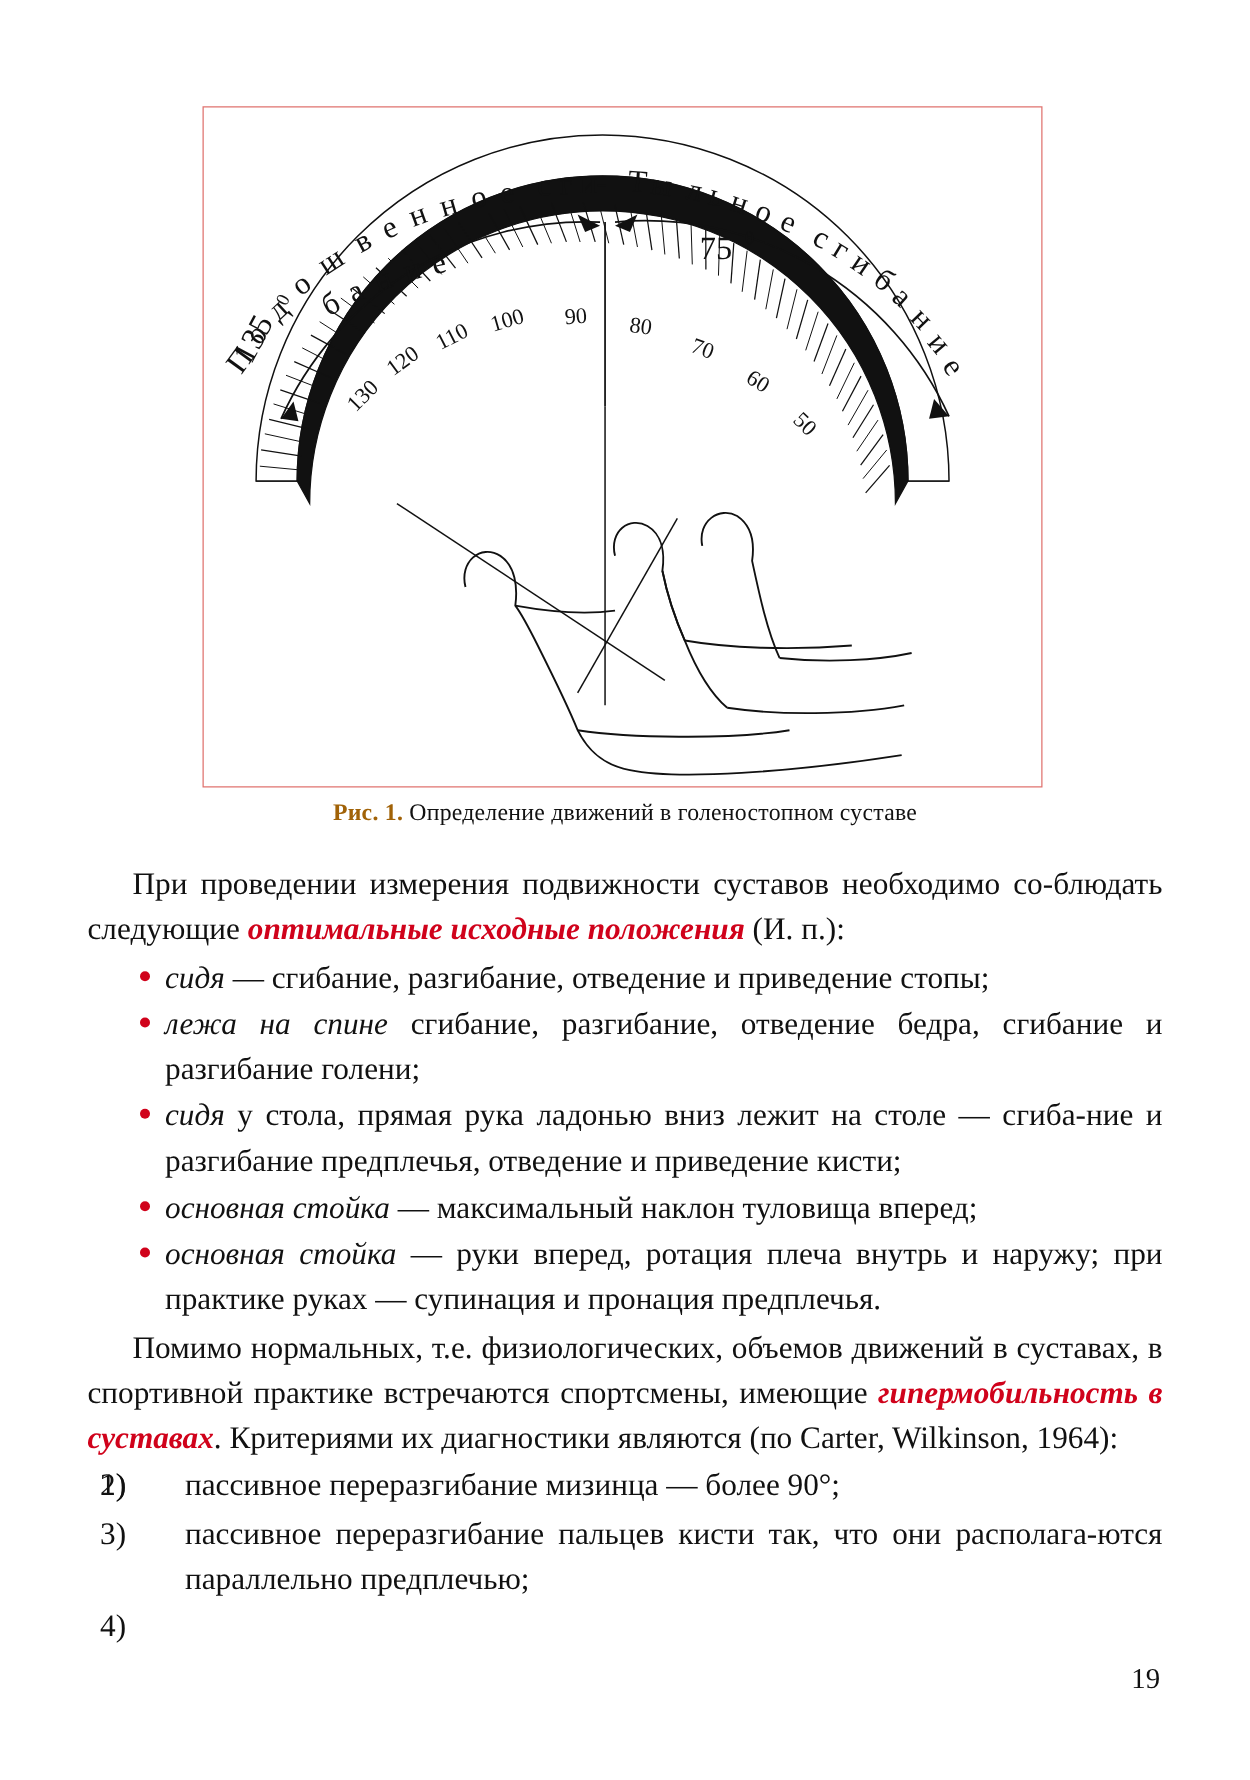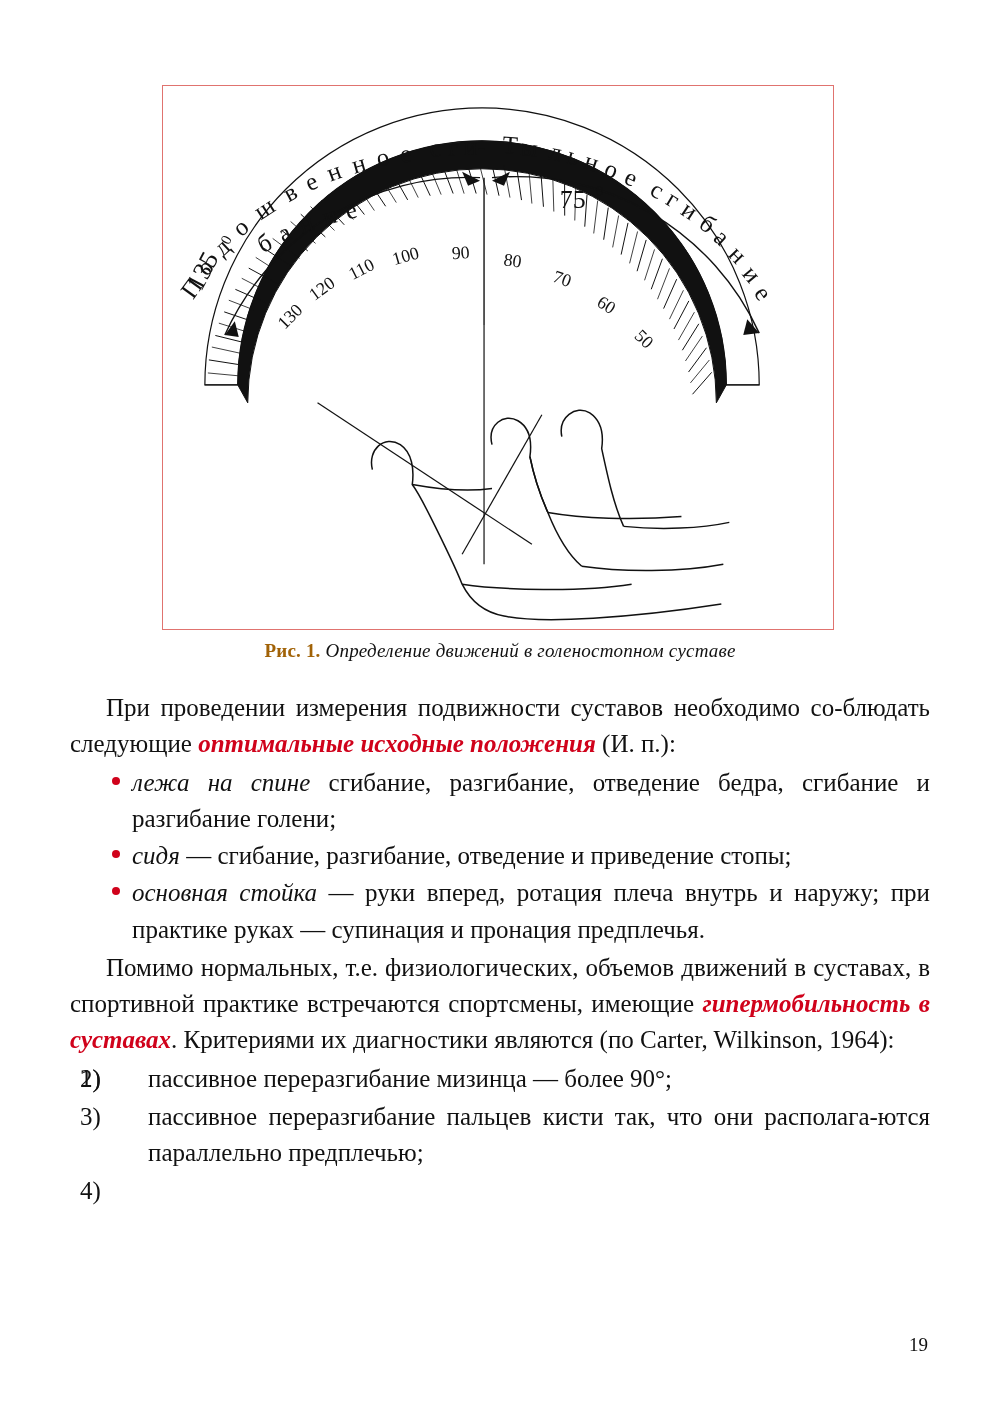--- a/index.html
+++ b/index.html
@@ -57,7 +57,6 @@
   }
   .fig-caption .fig-text {
     color: #111;
-    font-style: italic;
   }
 
   

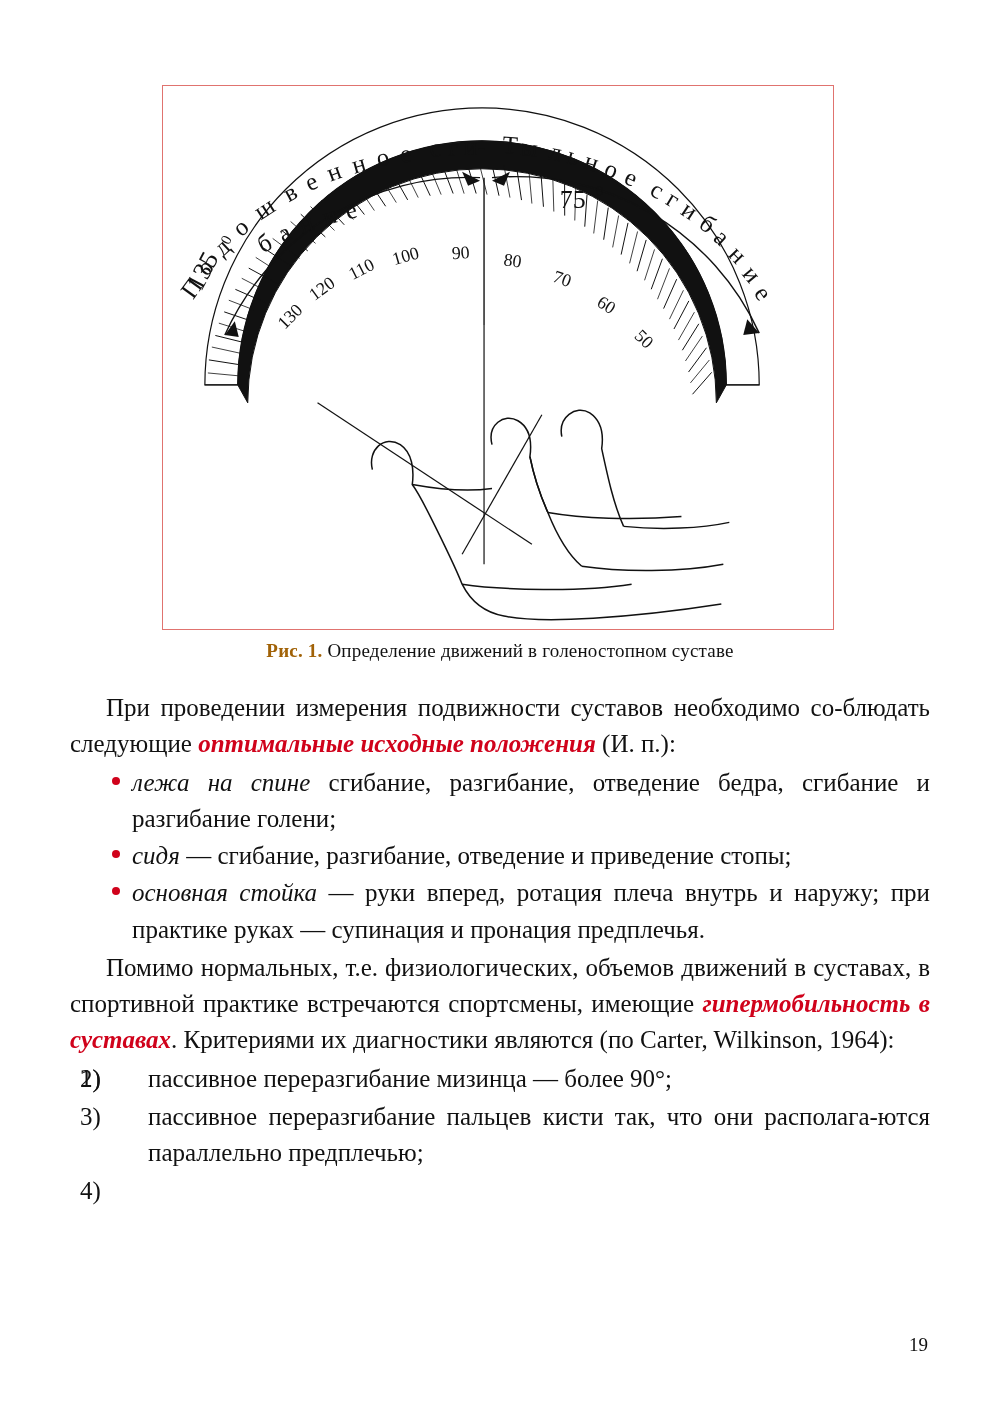--- a/index.html
+++ b/index.html
@@ -336,8 +336,8 @@
     <p class="para"><span>При проведении измерения подвижности суставов необходимо со-блюдать следующие </span><span class="hl">оптимальные исходные положения</span><span> (И. п.):</span></p>
 
     <ul class="bullets">
+      <li><span class="it">сидя</span><span> — сгибание, разгибание, отведение и приведение стопы;</span></li>
       <li><span class="it">лежа на спине</span><span> сгибание, разгибание, отведение бедра, сгибание и разгибание голени;</span></li>
-      <li><span class="it">сидя</span><span> — сгибание, разгибание, отведение и приведение стопы;</span></li>
       <li><span class="it">основная стойка</span><span> — руки вперед, ротация плеча внутрь и наружу; при практике руках — супинация и пронация предплечья.</span></li>
     </ul>
 

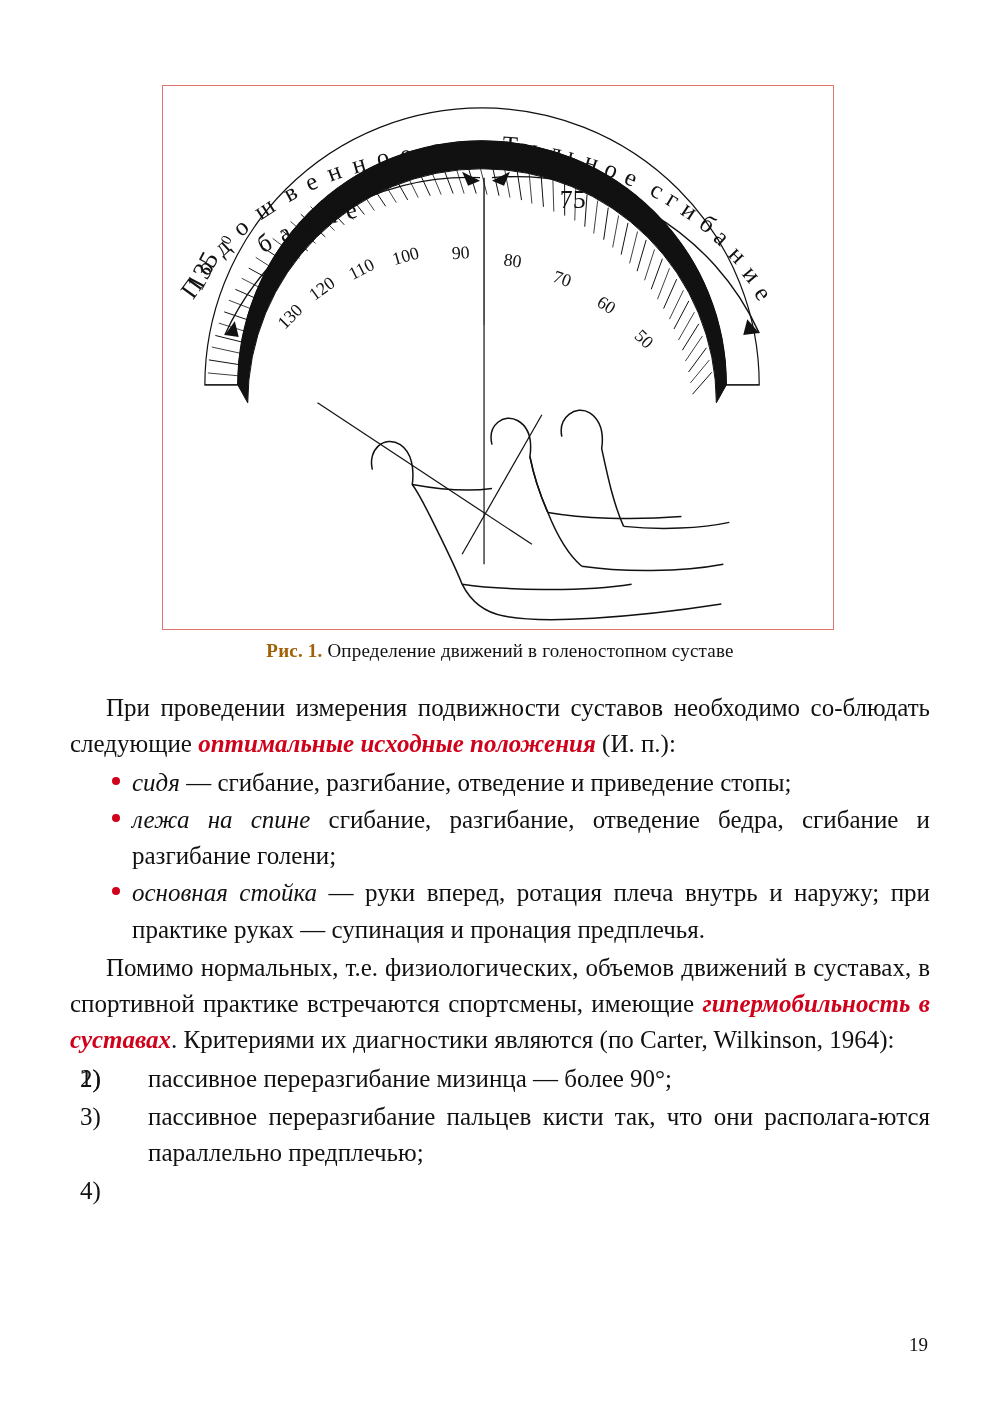--- a/index.html
+++ b/index.html
@@ -338,6 +338,7 @@
     <ul class="bullets">
       <li><span class="it">сидя</span><span> — сгибание, разгибание, отведение и приведение стопы;</span></li>
       <li><span class="it">лежа на спине</span><span> сгибание, разгибание, отведение бедра, сгибание и разгибание голени;</span></li>
+      <li><span class="it">сидя</span><span> у стола, прямая рука ладонью вниз лежит на столе — сгиба-ние и разгибание предплечья, отведение и приведение кисти;</span></li>
       <li><span class="it">основная стойка</span><span> — руки вперед, ротация плеча внутрь и наружу; при практике руках — супинация и пронация предплечья.</span></li>
     </ul>
 

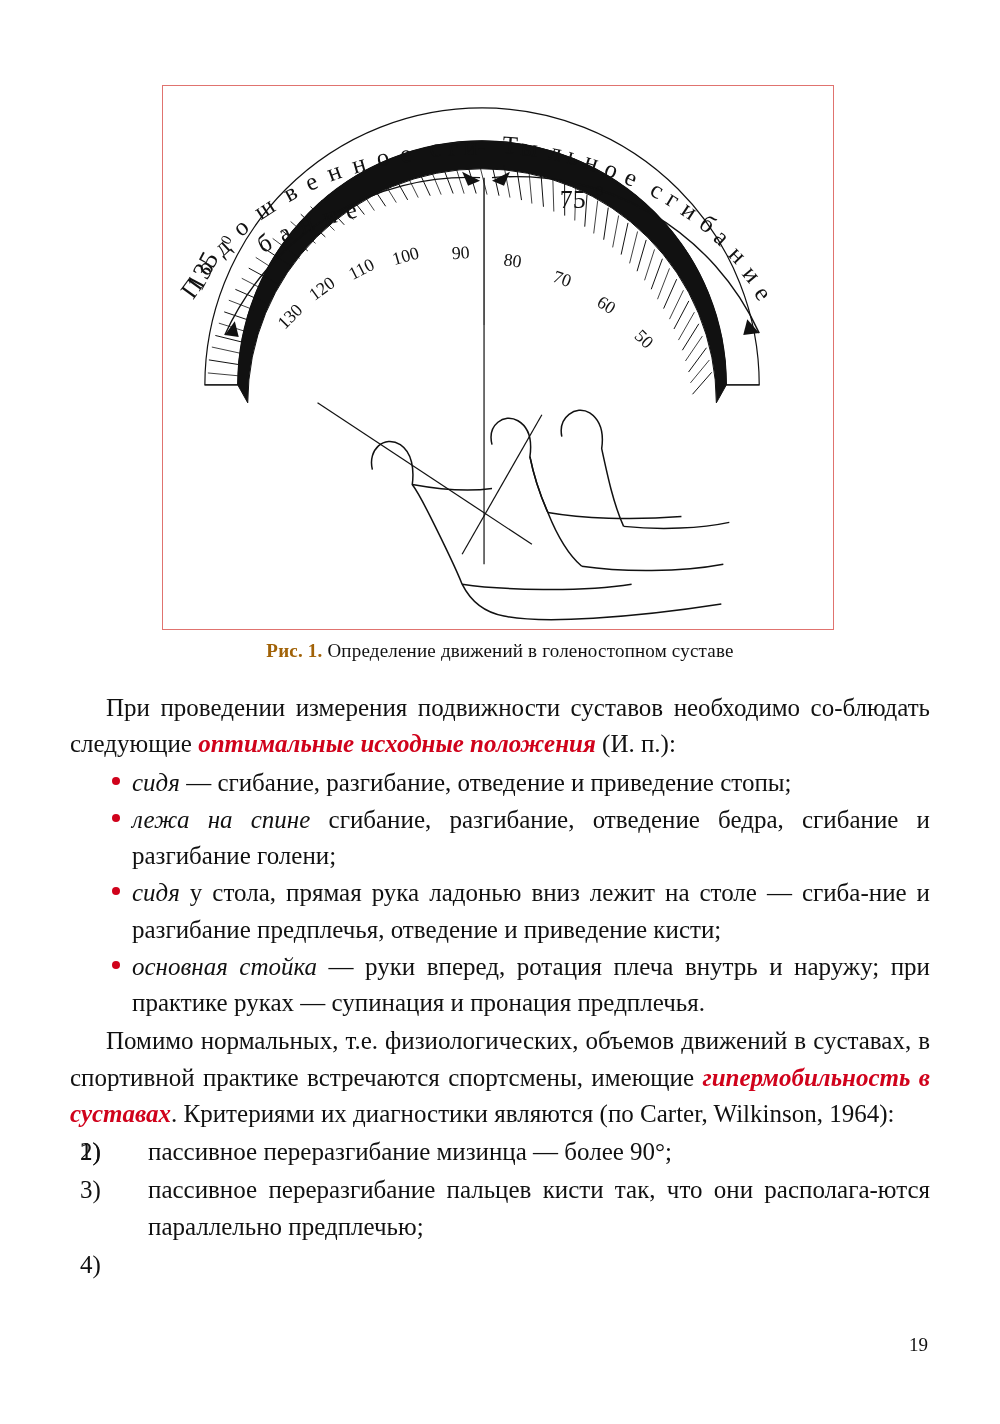--- a/index.html
+++ b/index.html
@@ -339,6 +339,7 @@
       <li><span class="it">сидя</span><span> — сгибание, разгибание, отведение и приведение стопы;</span></li>
       <li><span class="it">лежа на спине</span><span> сгибание, разгибание, отведение бедра, сгибание и разгибание голени;</span></li>
       <li><span class="it">сидя</span><span> у стола, прямая рука ладонью вниз лежит на столе — сгиба-ние и разгибание предплечья, отведение и приведение кисти;</span></li>
+      <li><span class="it">основная стойка</span><span> — максимальный наклон туловища вперед;</span></li>
       <li><span class="it">основная стойка</span><span> — руки вперед, ротация плеча внутрь и наружу; при практике руках — супинация и пронация предплечья.</span></li>
     </ul>
 

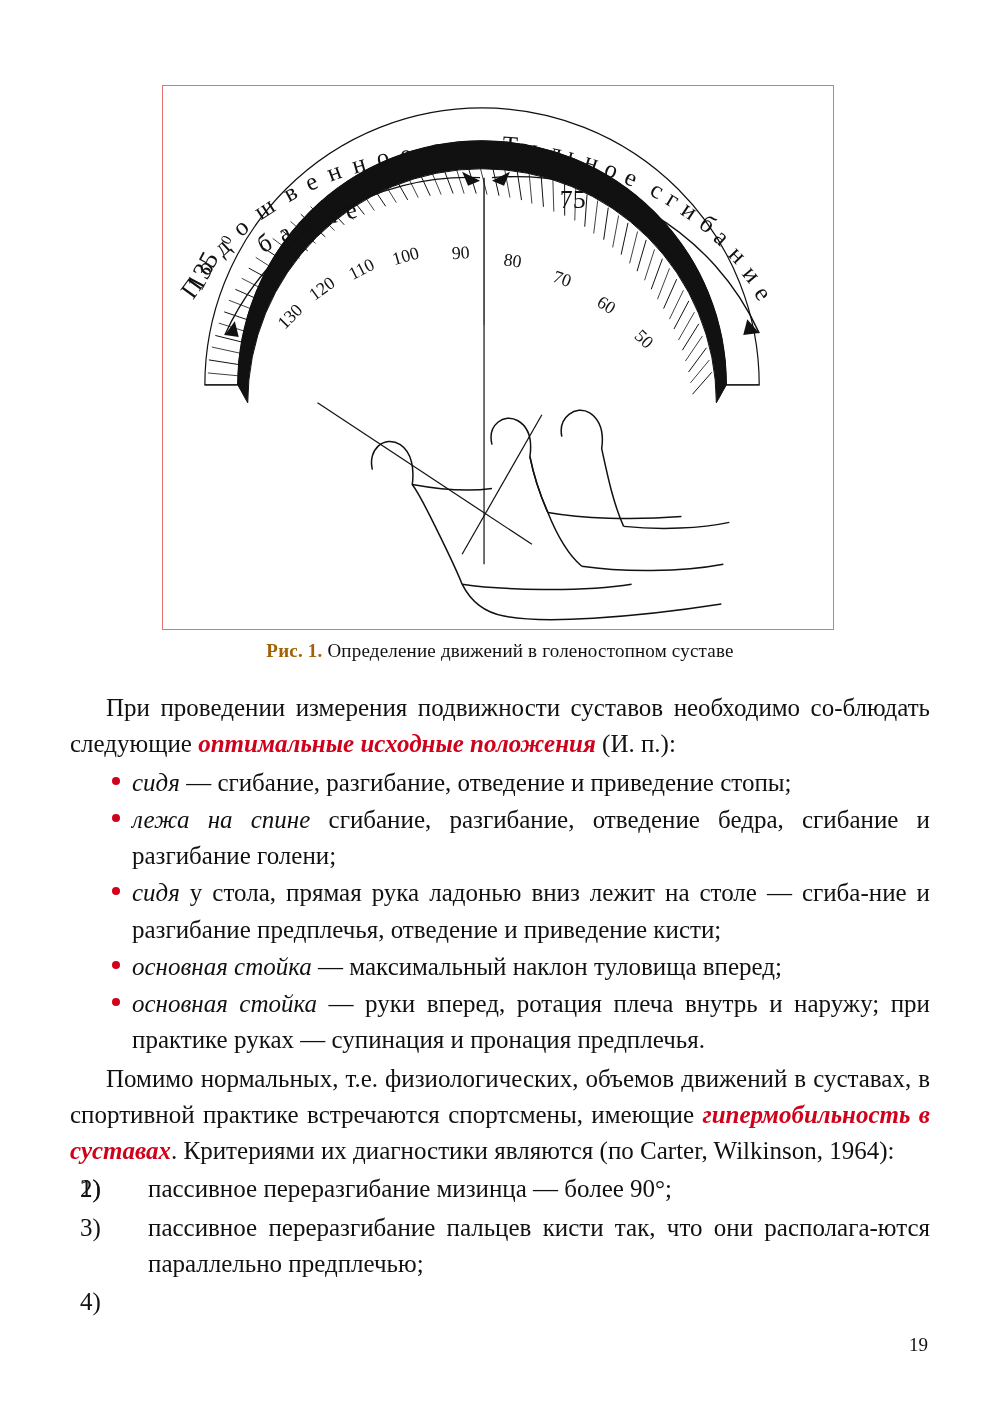--- a/index.html
+++ b/index.html
@@ -128,7 +128,7 @@
     position: absolute;
     right: 72px;
     bottom: 68px;
-    font-size: 19px;
+    font-size: 23px;
     color: #111;
     margin-top: 18px;
   }

